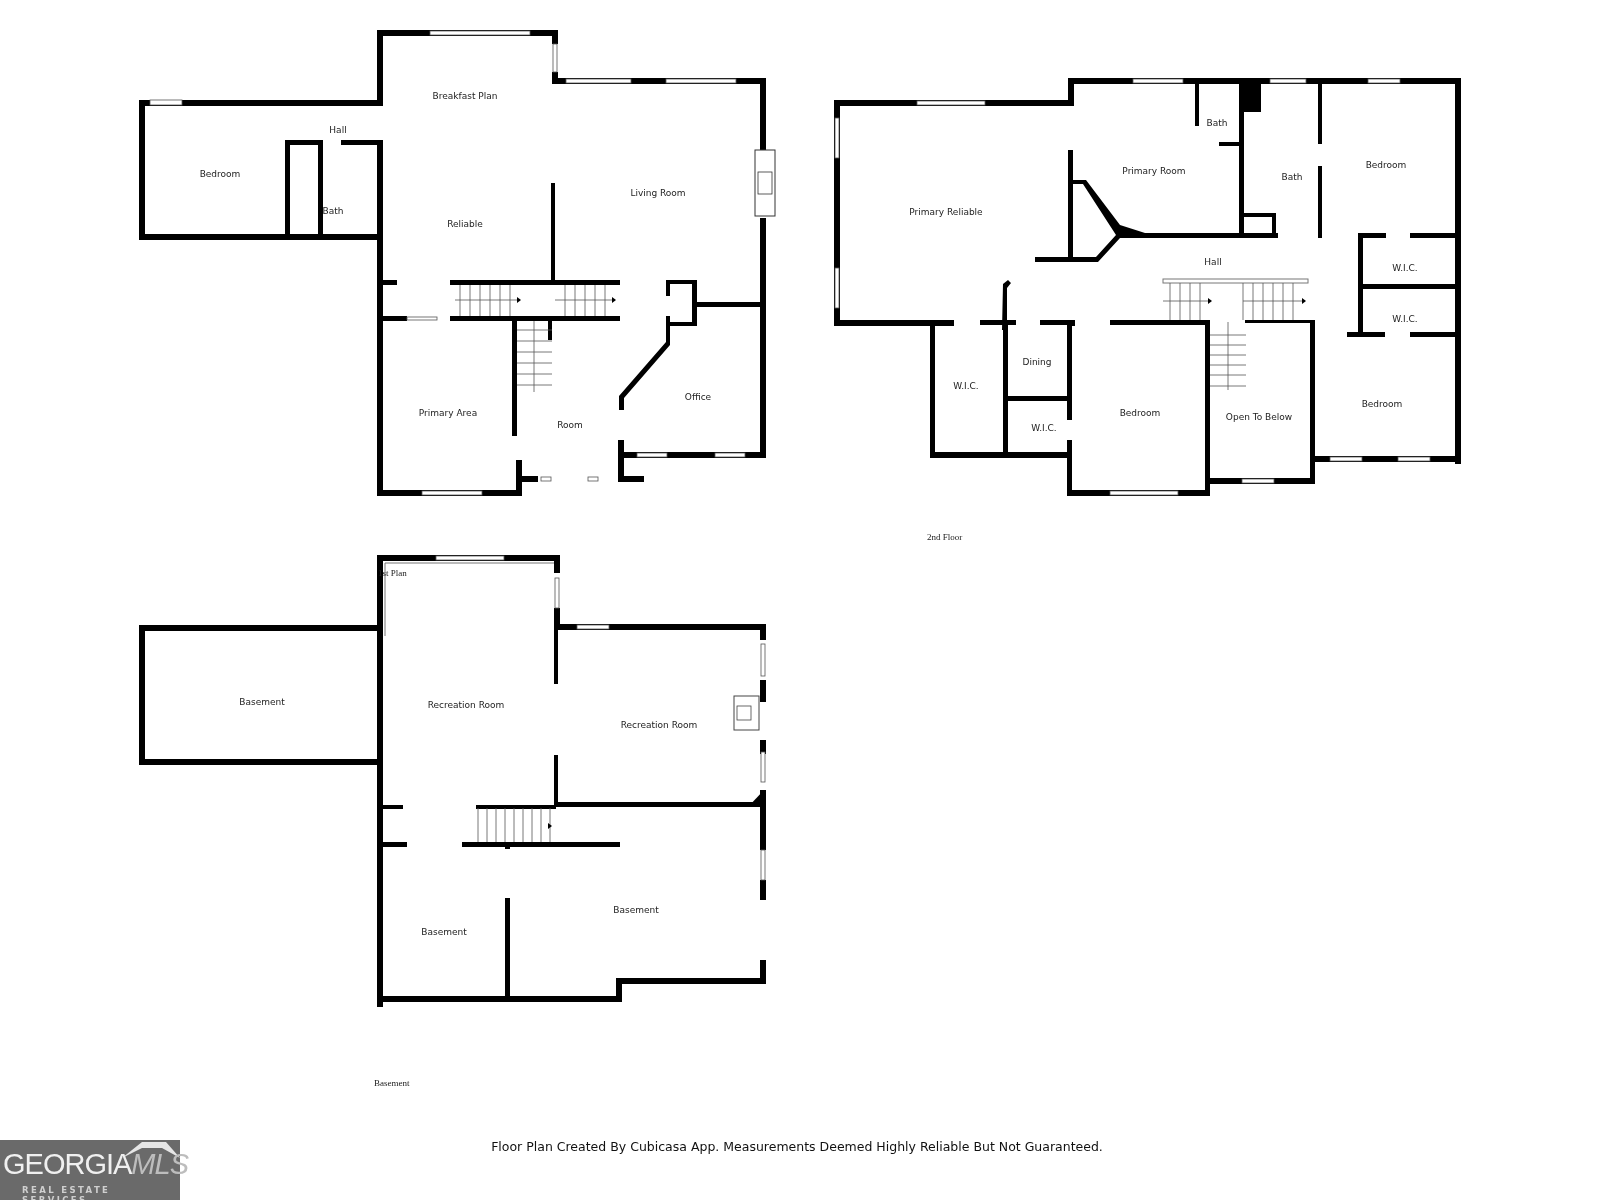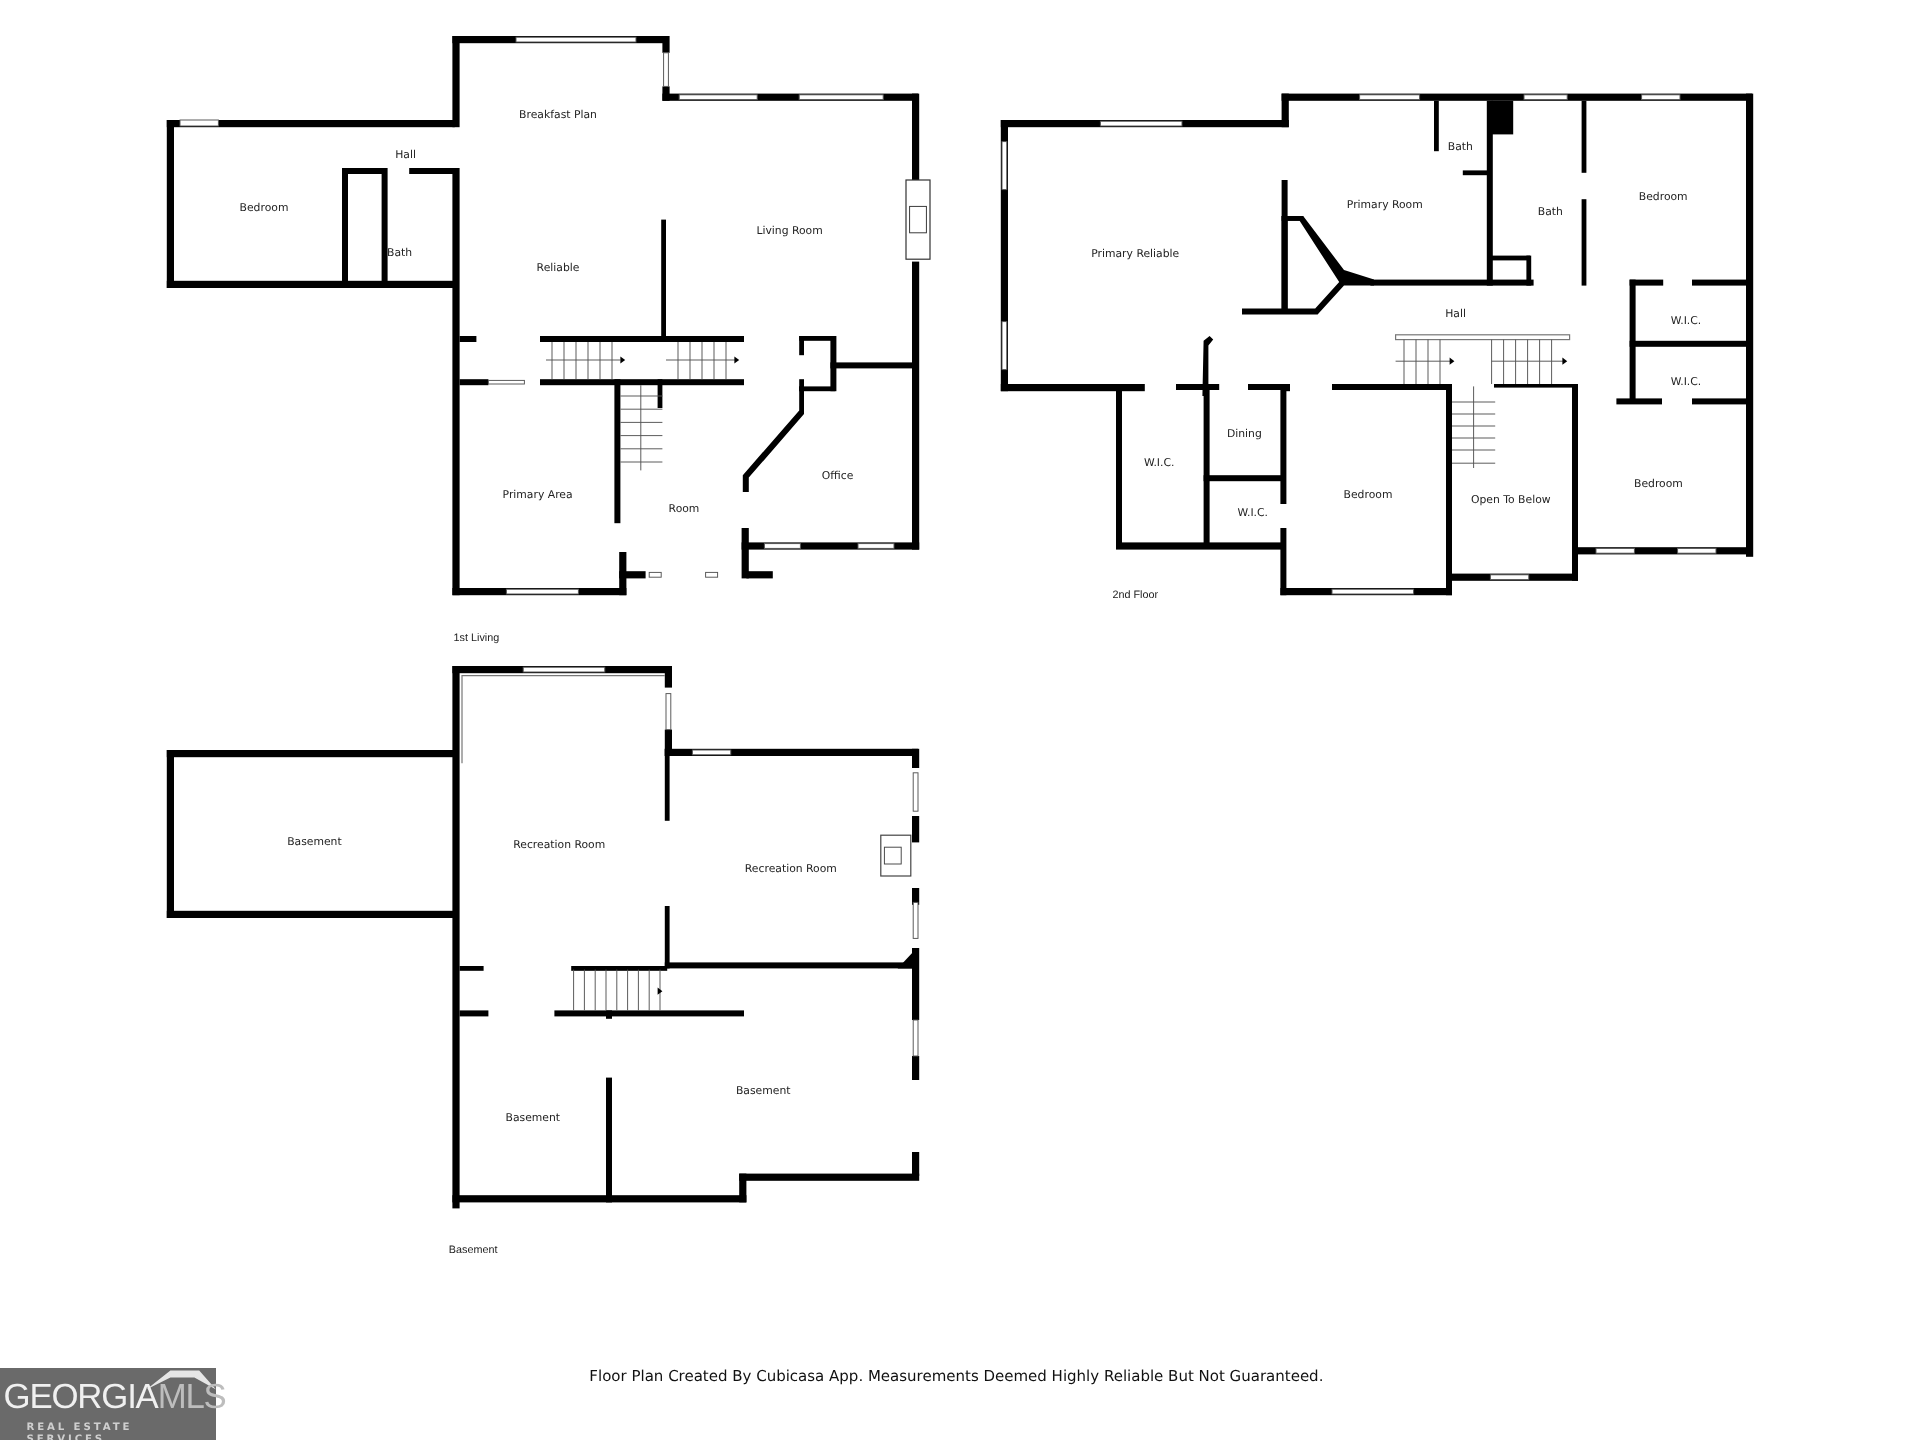--- a/index.html
+++ b/index.html
@@ -10,7 +10,7 @@
   .rail { fill:none; stroke:#777; stroke-width:1; }
   .stair line { stroke:#555; stroke-width:0.8; }
   .lbl { position:absolute; font-family:"DejaVu Sans", sans-serif; font-size:9px; color:#222; transform:translate(-50%,-50%); white-space:nowrap; }
-  .flbl { position:absolute; font-family:Liberation Sans, sans-serif; font-size:9px; color:#222; white-space:nowrap; }
+  .flbl { position:absolute; font-family:Liberation Serif, serif; font-size:9px; color:#222; white-space:nowrap;margin-top:42px; }
   .footer { position:absolute; left:0; top:1139px; width:1600px; text-align:center; font-family:"DejaVu Sans", sans-serif; font-size:12.5px; color:#111; padding-left:-10px; }
   .logo { position:absolute; left:0; top:1140px; width:180px; height:60px; background:#6a6a6a; }
   .logo .name { position:absolute; left:3px; top:8px; font-family:"Liberation Sans", sans-serif; font-size:29px; letter-spacing:-1px; color:#f0f0f0; }

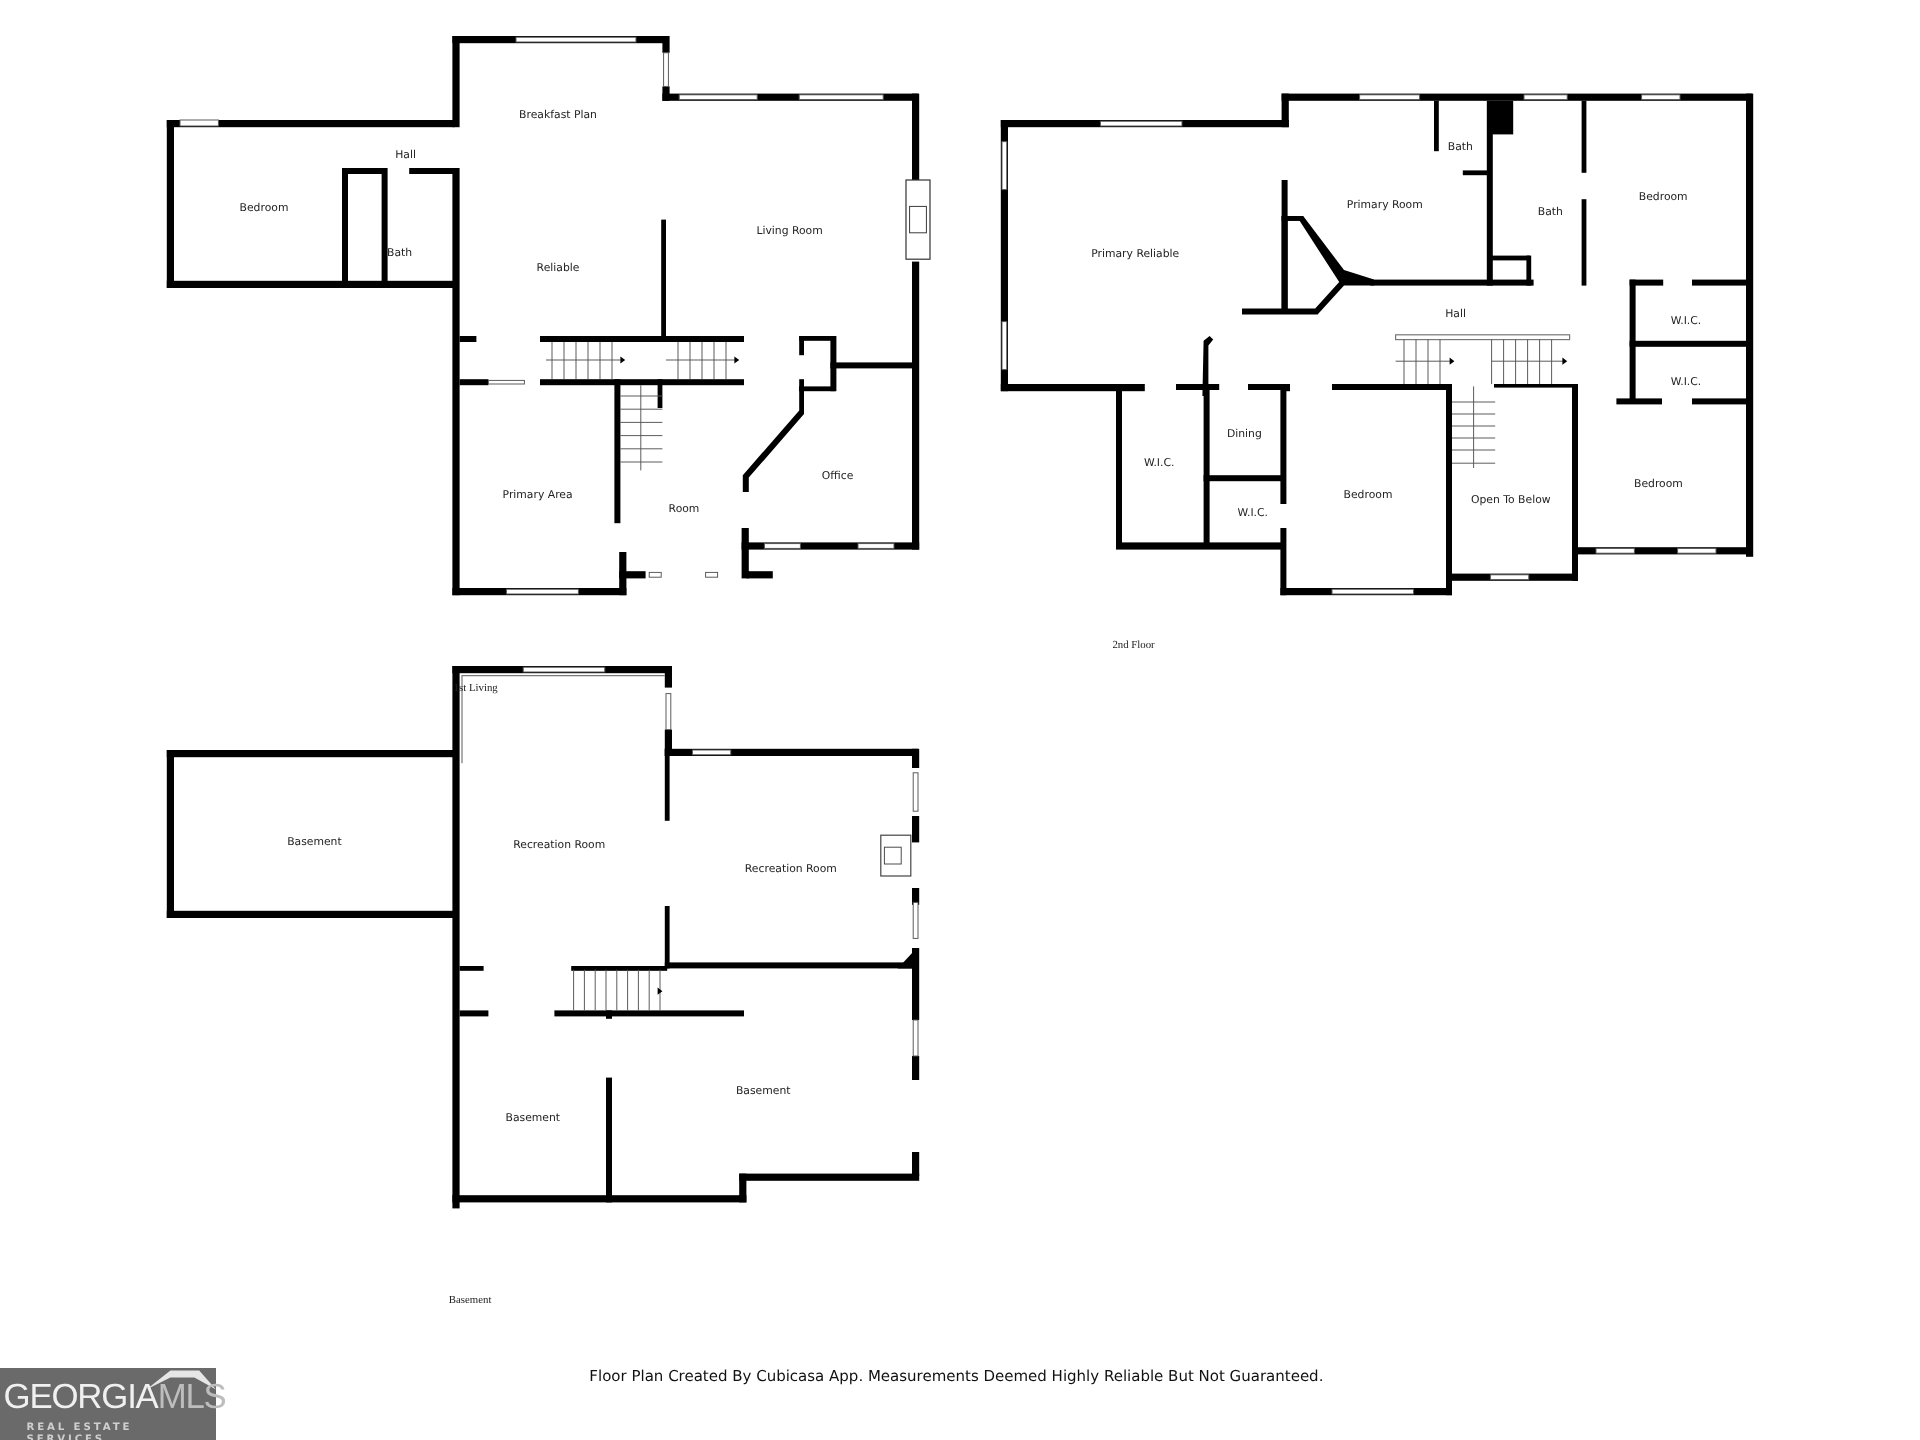--- a/index.html
+++ b/index.html
@@ -249,7 +249,7 @@
 <div class="lbl" style="left:448px;top:413px">Primary Area</div>
 <div class="lbl" style="left:570px;top:425px">Room</div>
 <div class="lbl" style="left:698px;top:397px">Office</div>
-<div class="flbl" style="left:378px;top:526px">1st Living</div>
+<div class="flbl" style="left:378px;top:526px">1st Plan</div>
 
 <div class="lbl" style="left:946px;top:212px">Primary Reliable</div>
 <div class="lbl" style="left:1154px;top:171px">Primary Room</div>

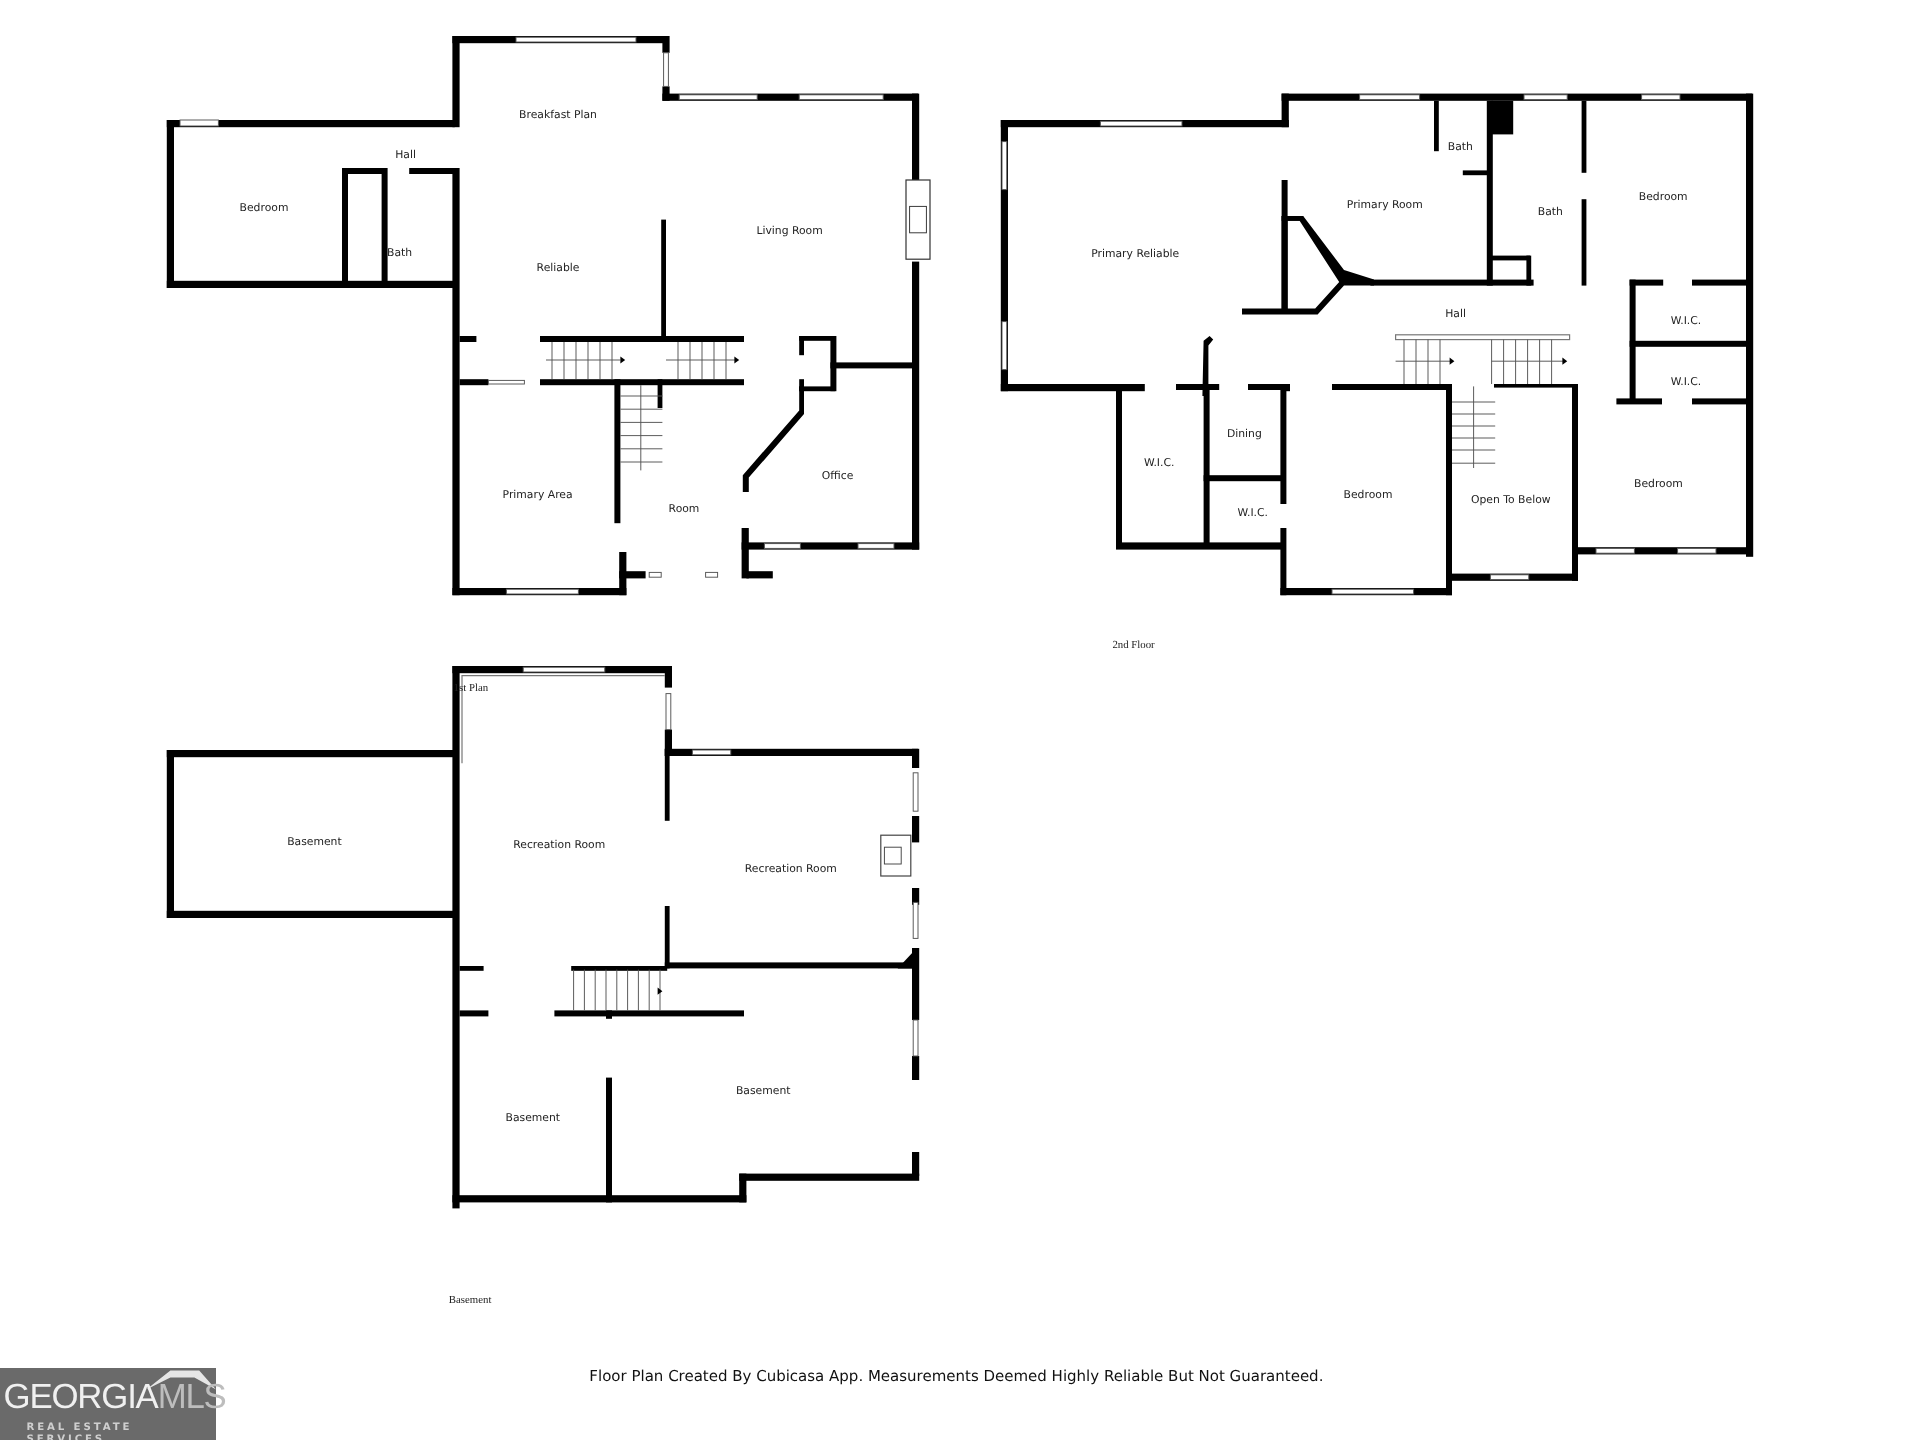--- a/index.html
+++ b/index.html
@@ -14,7 +14,7 @@
   .footer { position:absolute; left:0; top:1139px; width:1600px; text-align:center; font-family:"DejaVu Sans", sans-serif; font-size:12.5px; color:#111; padding-left:-10px; }
   .logo { position:absolute; left:0; top:1140px; width:180px; height:60px; background:#6a6a6a; }
   .logo .name { position:absolute; left:3px; top:8px; font-family:"Liberation Sans", sans-serif; font-size:29px; letter-spacing:-1px; color:#f0f0f0; }
-  .logo .name .mls { color:#bdbdbd; }
+  .logo .name .mls { color:#bdbdbd;font-style:italic; }
   .logo .sub { position:absolute; left:22px; top:45px; font-family:"DejaVu Sans", sans-serif; font-size:8.5px; letter-spacing:2.4px; color:#cfcfcf; font-weight:bold; }
   .logo .roof { position:absolute; left:122px; top:0; }
 </style>

